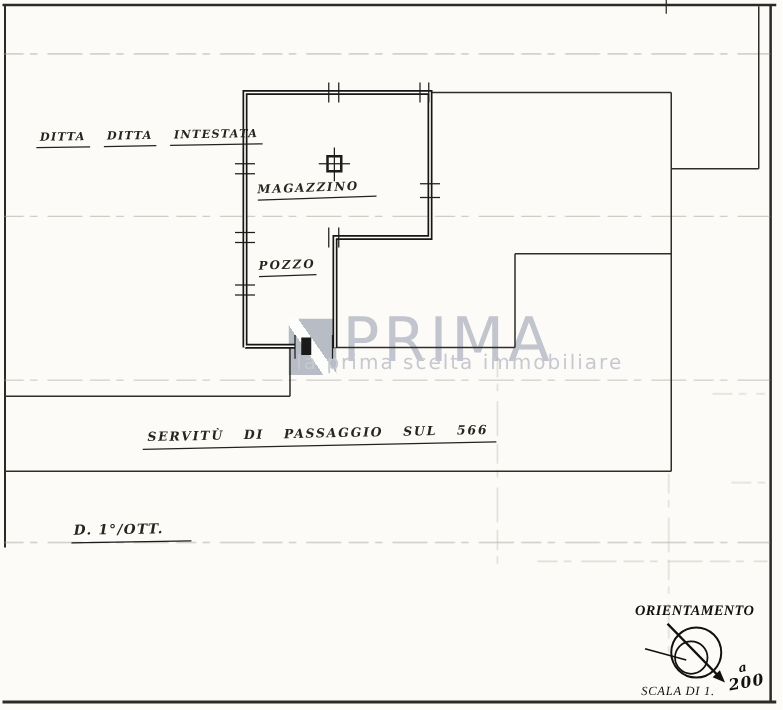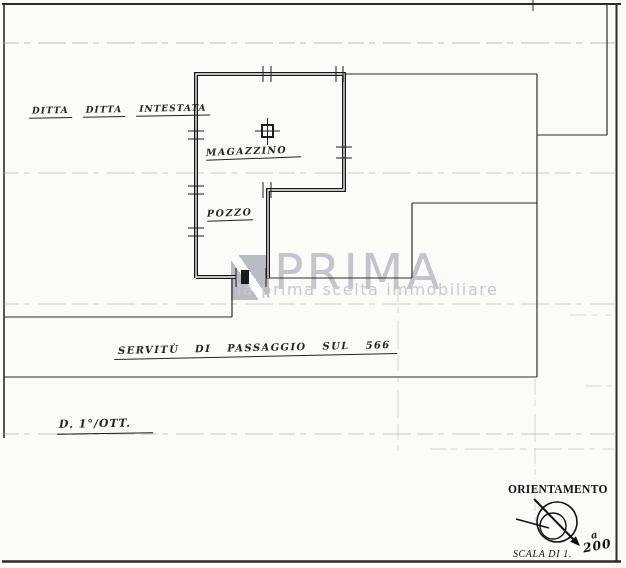--- a/index.html
+++ b/index.html
@@ -25,7 +25,7 @@
     border-bottom:1.5px solid #24241f;padding:0 6px 3px 4px;transform:rotate(-1.2deg);}
   .floor-note{left:57px;top:417px;font-size:11px;letter-spacing:1px;
     border-bottom:1.7px solid #1a1a1a;padding:0 22px 3px 2px;transform:rotate(-1deg);}
-  .orient-title{left:508px;top:483px;font-size:11.5px;font-weight:bold;
+  .orient-title{left:508px;top:483px;font-size:11.5px;font-weight:bold;font-style:italic;
     font-family:"Liberation Serif",serif;letter-spacing:0.3px;color:#111;}
   .scale-label{left:513px;top:548px;font-size:10px;font-weight:normal;font-style:italic;
     font-family:"Liberation Serif",serif;letter-spacing:0.6px;color:#111;}

